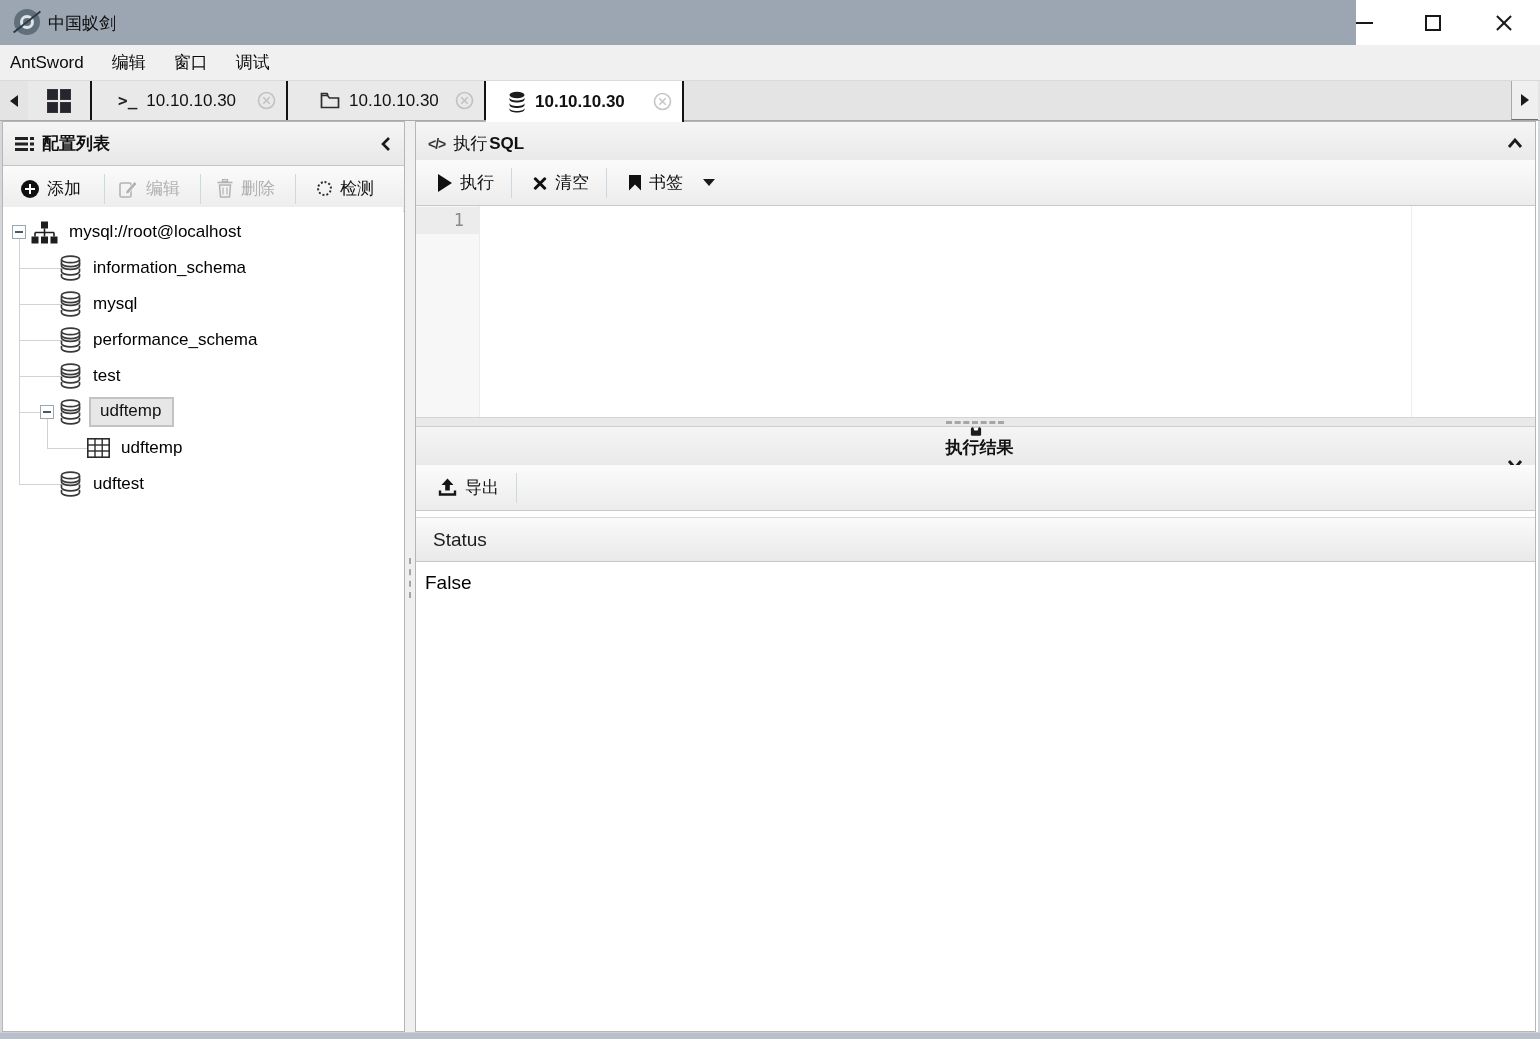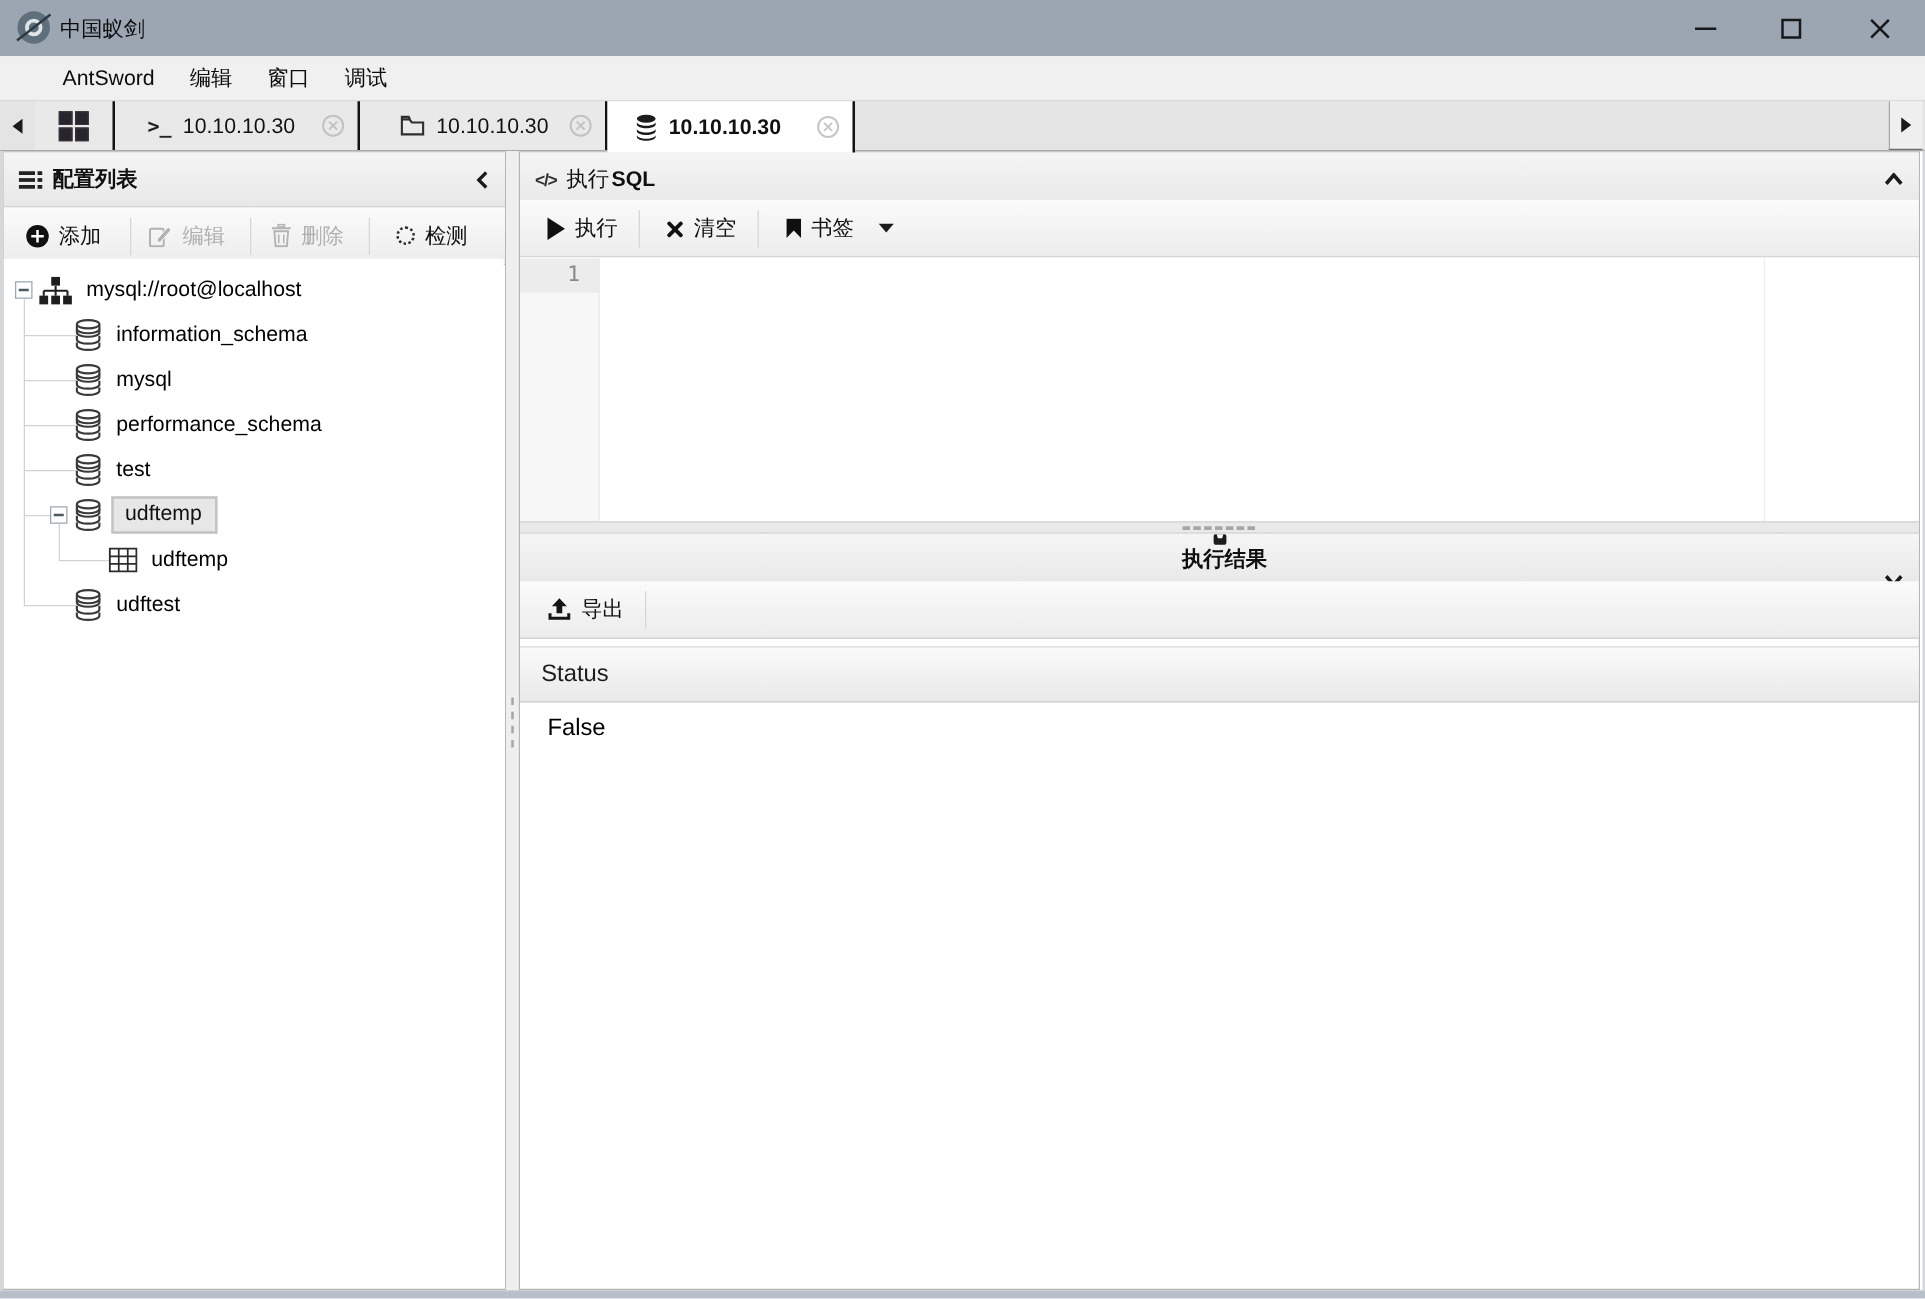--- a/index.html
+++ b/index.html
@@ -8,7 +8,7 @@
   .app { position:relative; width:1540px; height:1039px; background:#fff; overflow:hidden; }
 
   
-  .titlebar { position:absolute; left:0; top:0; width:1540px; height:45px; background:#9ca6b3; }
+  .titlebar { position:absolute; left:0; top:0; width:1356px; height:45px; background:#9ca6b3; }
   .logo { position:absolute; left:14px; top:9px; width:26px; height:26px; border-radius:50%; background:#5f707c; }
   .logo .ring { position:absolute; left:6px; top:6px; width:14px; height:14px; border:3px solid #dfe4e7; border-radius:50%; }
   .logo .slash { position:absolute; left:-4px; top:12px; width:34px; height:2px; background:#2e3a43; transform:rotate(-38deg); }

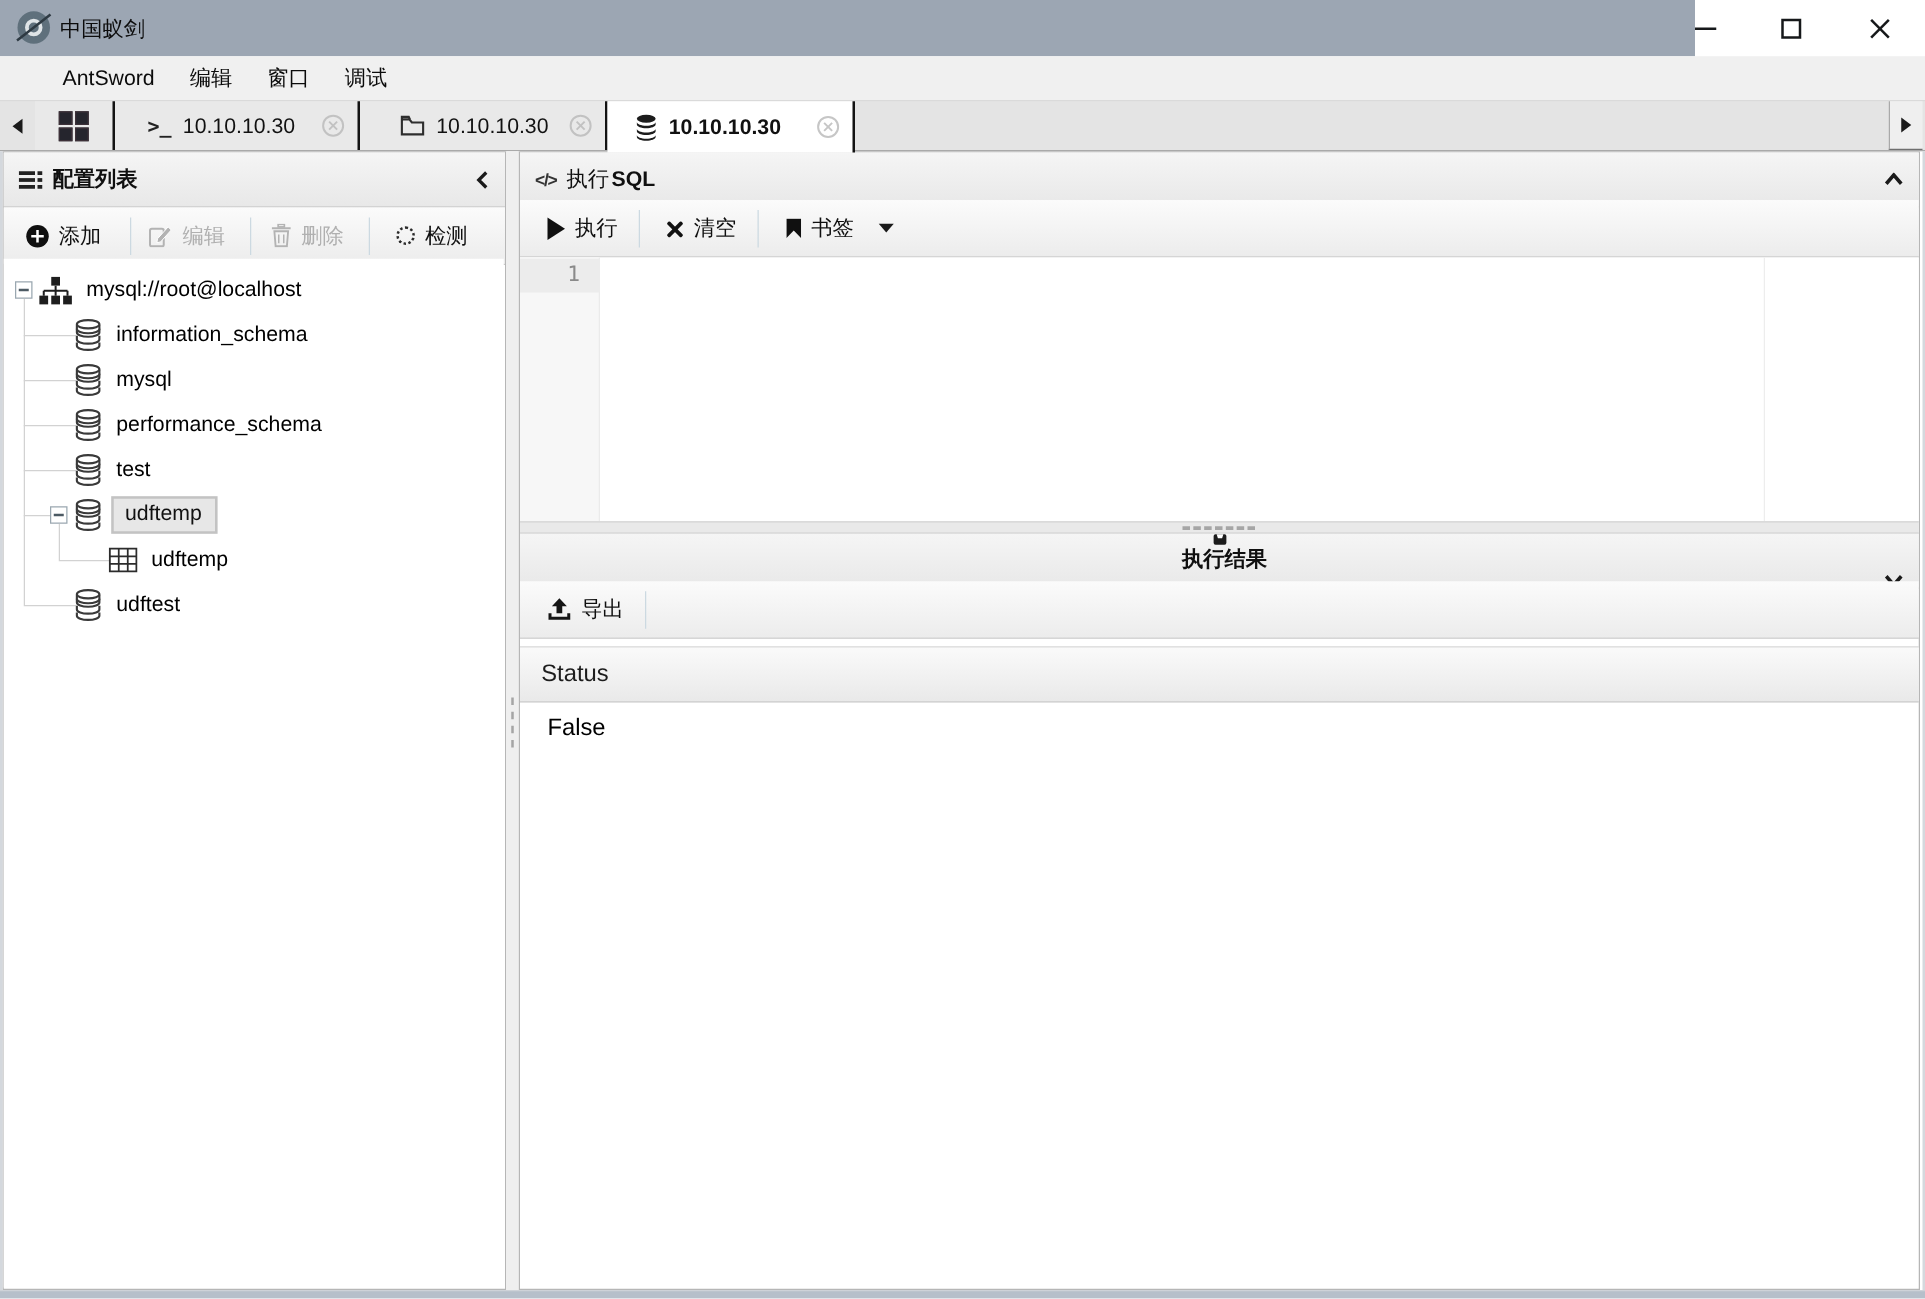--- a/index.html
+++ b/index.html
@@ -25,7 +25,7 @@
   
   .menubar { position:absolute; left:0; top:45px; width:1540px; height:35px; background:#f0f0f0; display:flex; align-items:center; padding-left:10px; }
   .menu-item { font-size:17px; padding:4px 10px; margin-right:8px; color:#0b0b0b; }
-  .menu-item:first-child { padding-left:0;margin-left:40px; }
+  .menu-item:first-child { padding-left:0; }
 
   
   .tabbar { position:absolute; left:0; top:80px; width:1540px; height:41px; background:#e4e4e4; border-top:1px solid #dadada; border-bottom:1px solid #a9a9a9; }

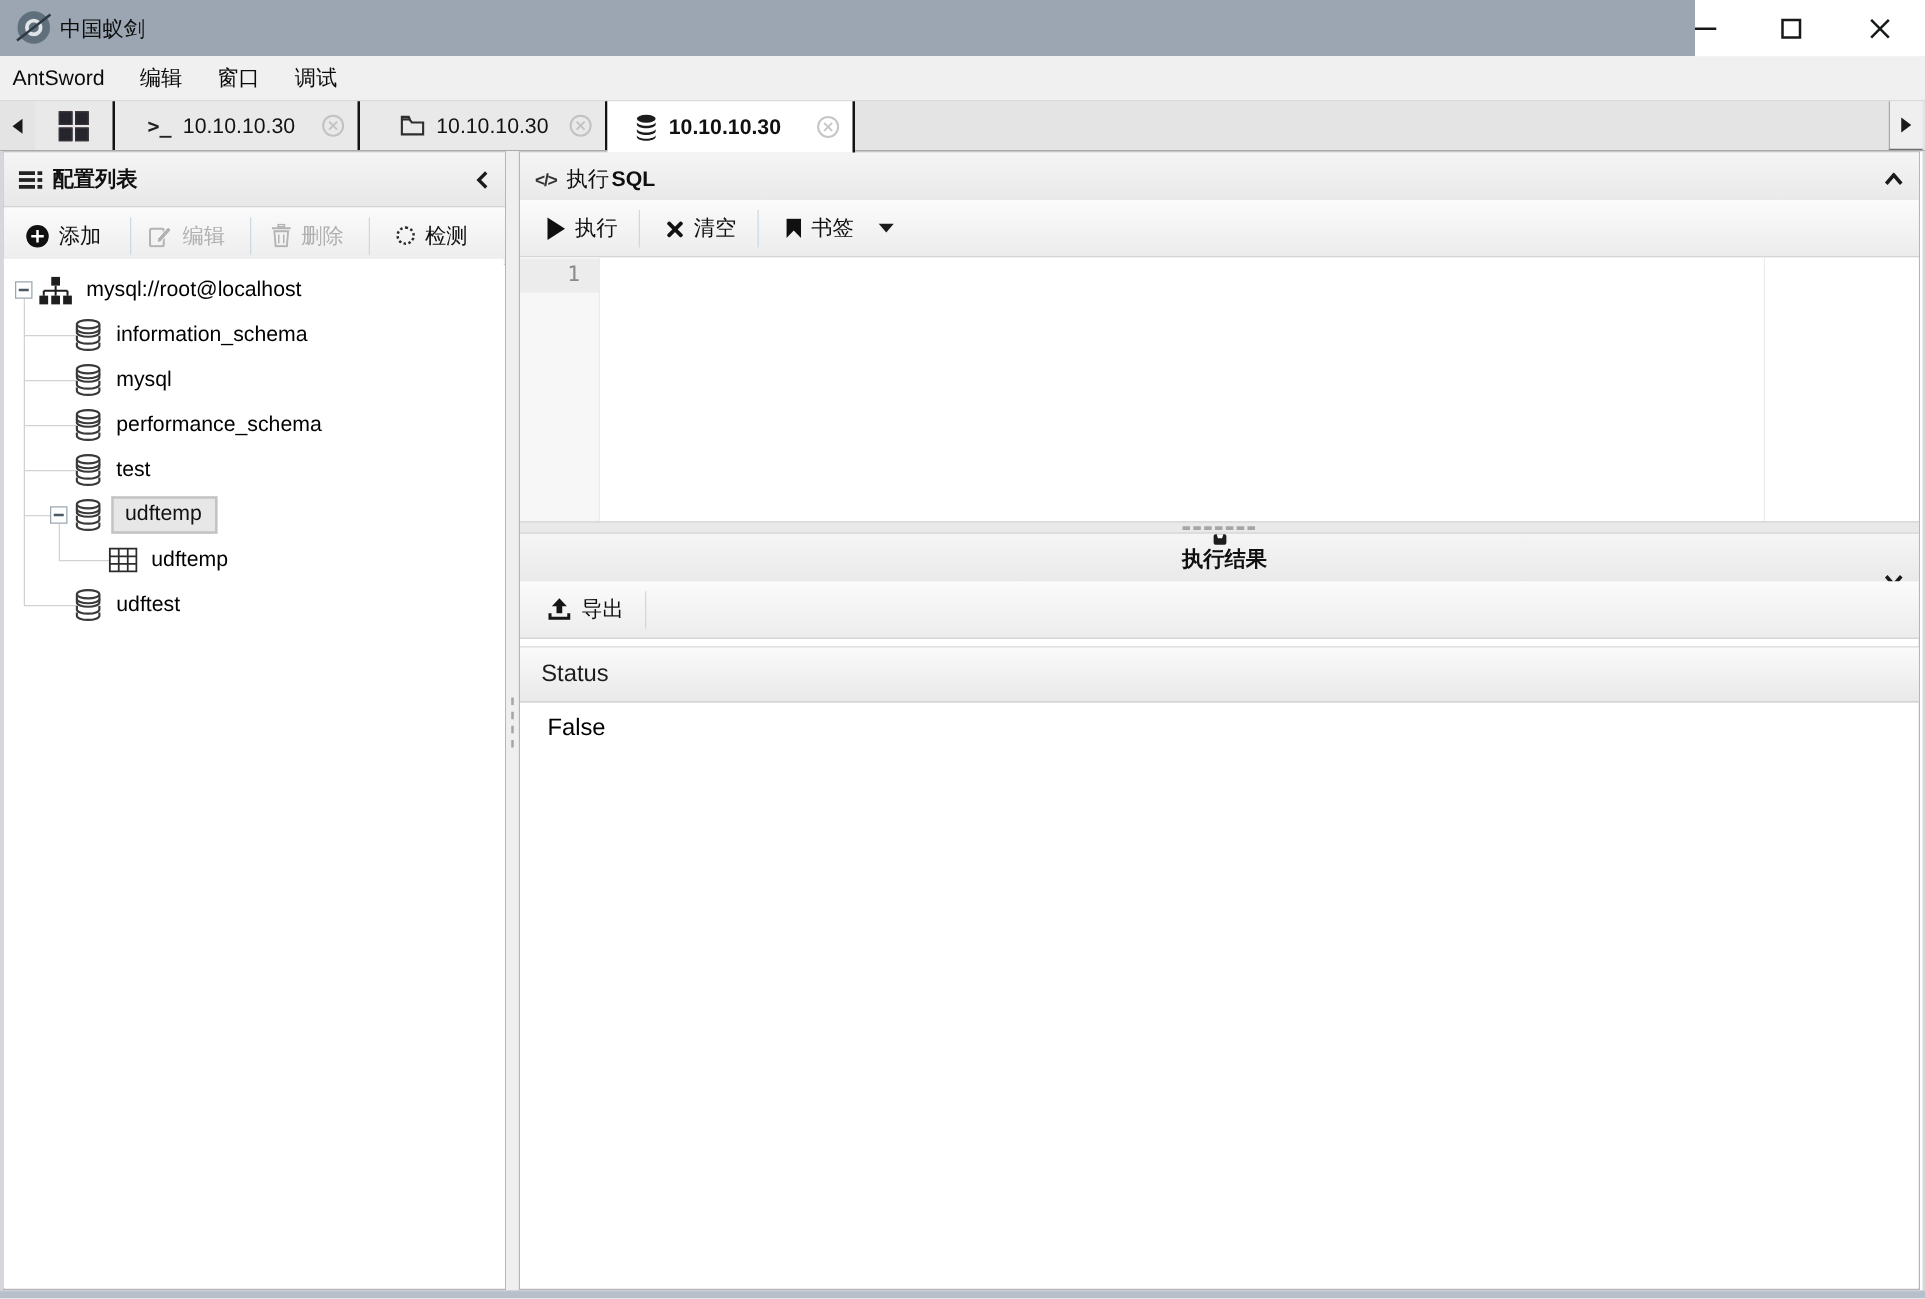--- a/index.html
+++ b/index.html
@@ -87,7 +87,7 @@
   .hdr-result { top:305px;flex-direction:column; }
   .tb-result { top:343px; }
   .status-header { position:absolute; left:0; right:0; top:395px; height:45px; background:linear-gradient(#fafafa,#e9e9e9); border-top:1px solid #d7d7d7; border-bottom:1px solid #c6c6c6; display:flex; align-items:center; padding-left:17px; font-size:19px; color:#1d1d1d; }
-  .status-row { position:absolute; left:0; right:0; top:440px; height:42px; display:flex; align-items:center; padding-left:22px; font-size:19px; color:#000; }
+  .status-row { position:absolute; left:0; right:0; top:440px; height:42px; display:flex; align-items:center; padding-left:9px; font-size:19px; color:#000; }
 
   
   .add-icon { width:18px; height:18px; border-radius:50%; background:#101010; position:relative; }

